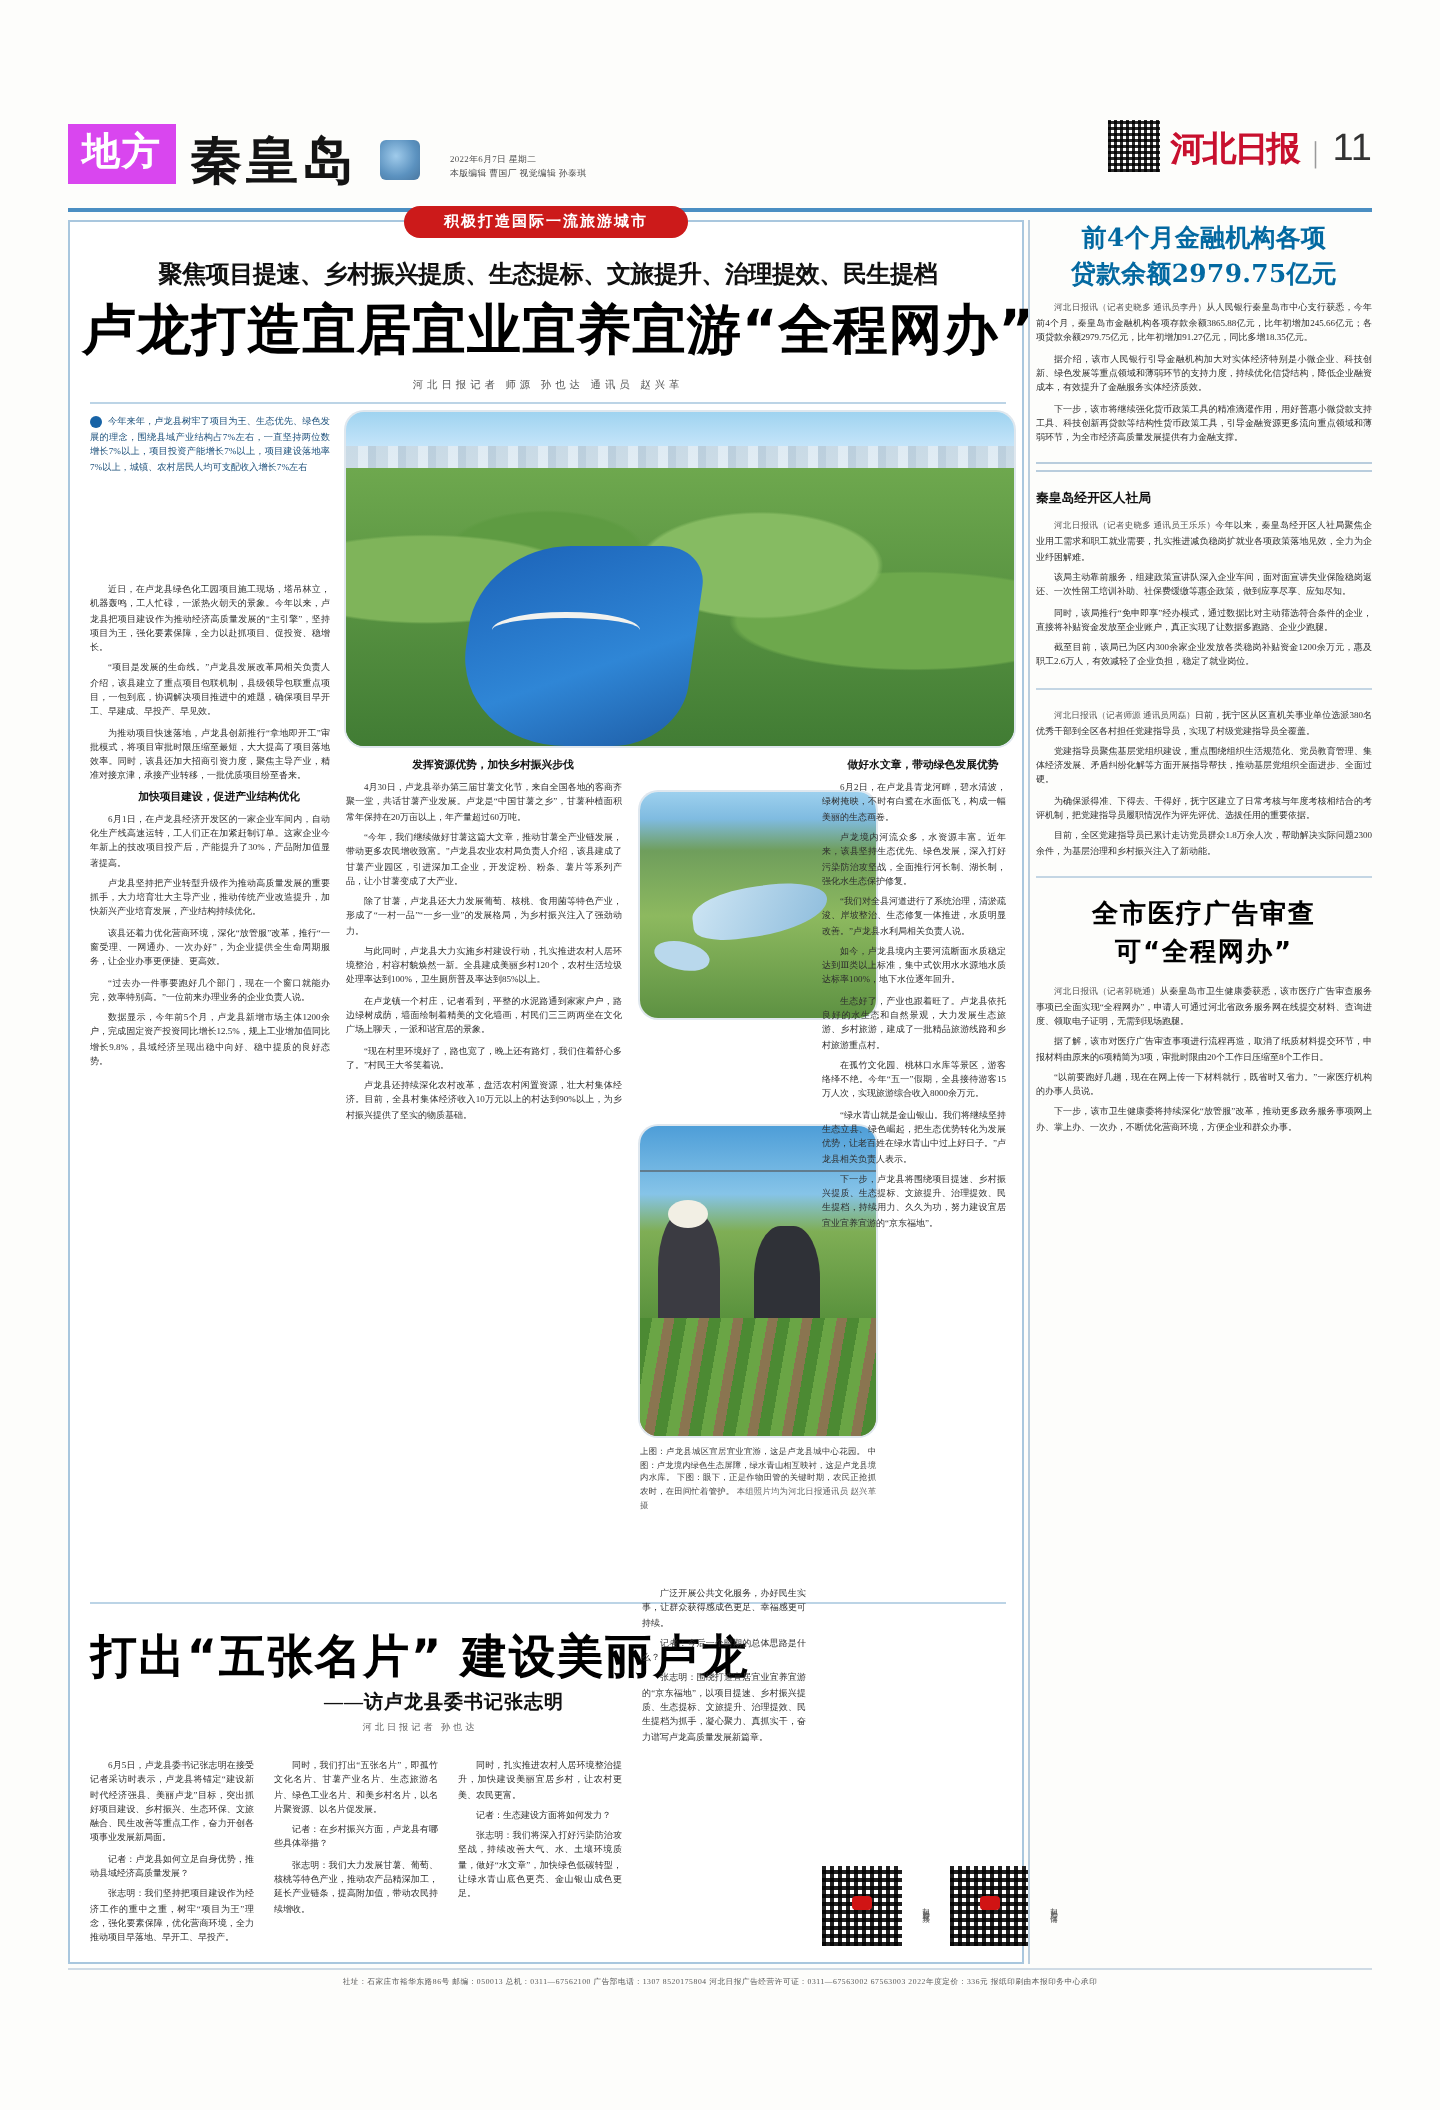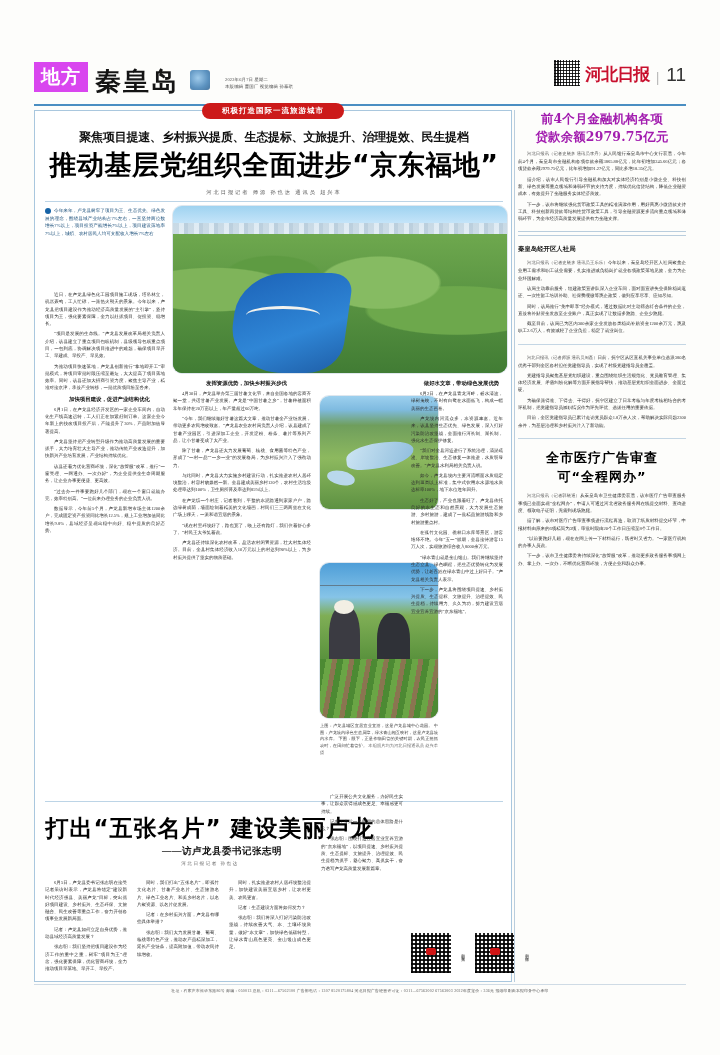--- a/index.html
+++ b/index.html
@@ -186,7 +186,7 @@
   .qr-lbl{font-size:3.6px;color:#555;writing-mode:vertical-rl;align-self:center;letter-spacing:1px;}
   
   .rail-h1{
-    font-size:12.4px;font-weight:bold;line-height:1.42;color:#a21caf;text-align:center;
+    font-size:12.4px;font-weight:bold;line-height:1.42;color:#0369a1;text-align:center;
     font-family:"DejaVu Serif","Liberation Serif",serif;letter-spacing:.2px;
   }
   .rail-kicker{font-size:6.4px;font-weight:bold;color:#111;margin-bottom:4px;}

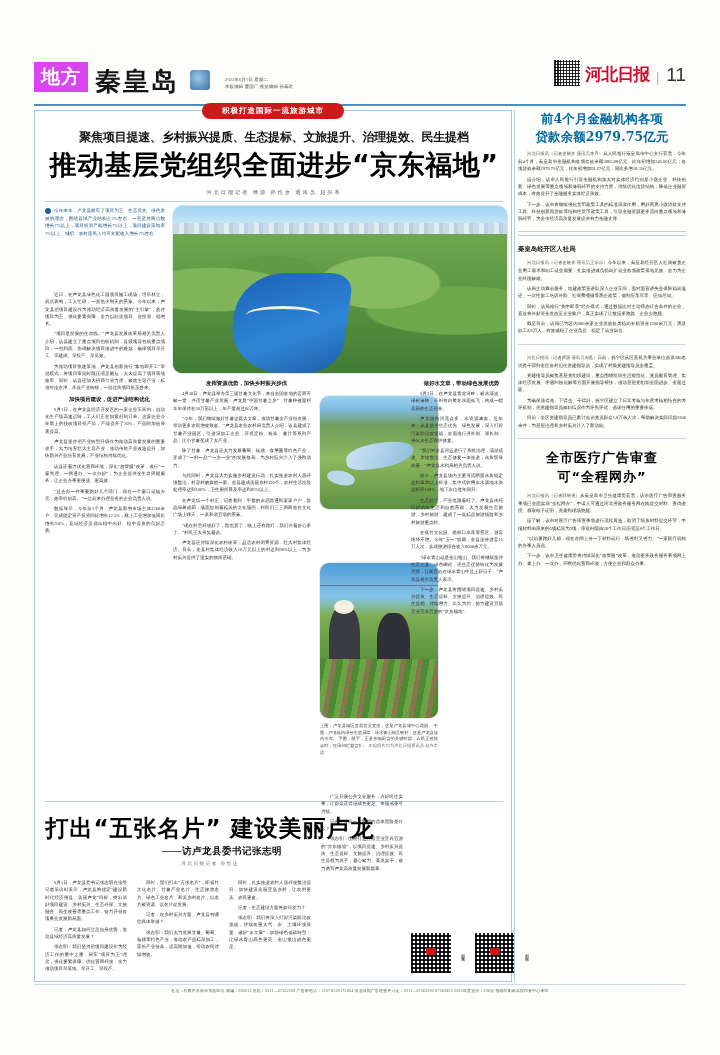--- a/index.html
+++ b/index.html
@@ -234,7 +234,7 @@
 
     <div class="ribbon">积极打造国际一流旅游城市</div>
     <div class="shoulder">聚焦项目提速、乡村振兴提质、生态提标、文旅提升、治理提效、民生提档</div>
-    <div class="maintitle">推动基层党组织全面进步“京东福地”</div>
+    <div class="maintitle">卢龙打造宜居宜业宜养宜游“全程网办”</div>
     <div class="byline">河北日报记者  师源   孙也达   通讯员   赵兴革</div>
     <div class="hdr-rule"></div>
 

